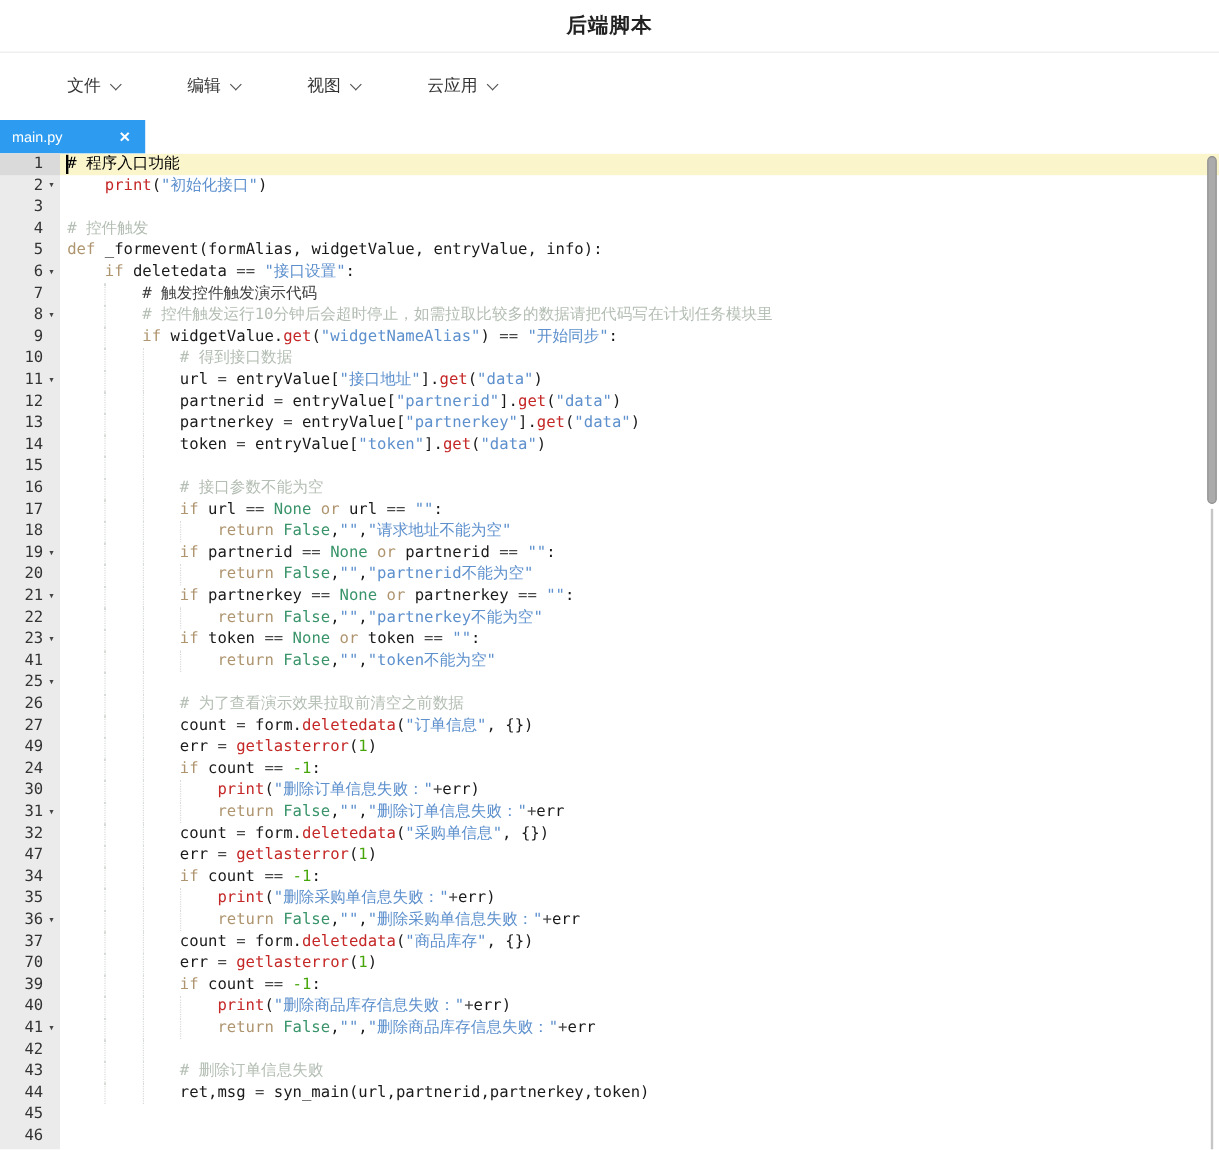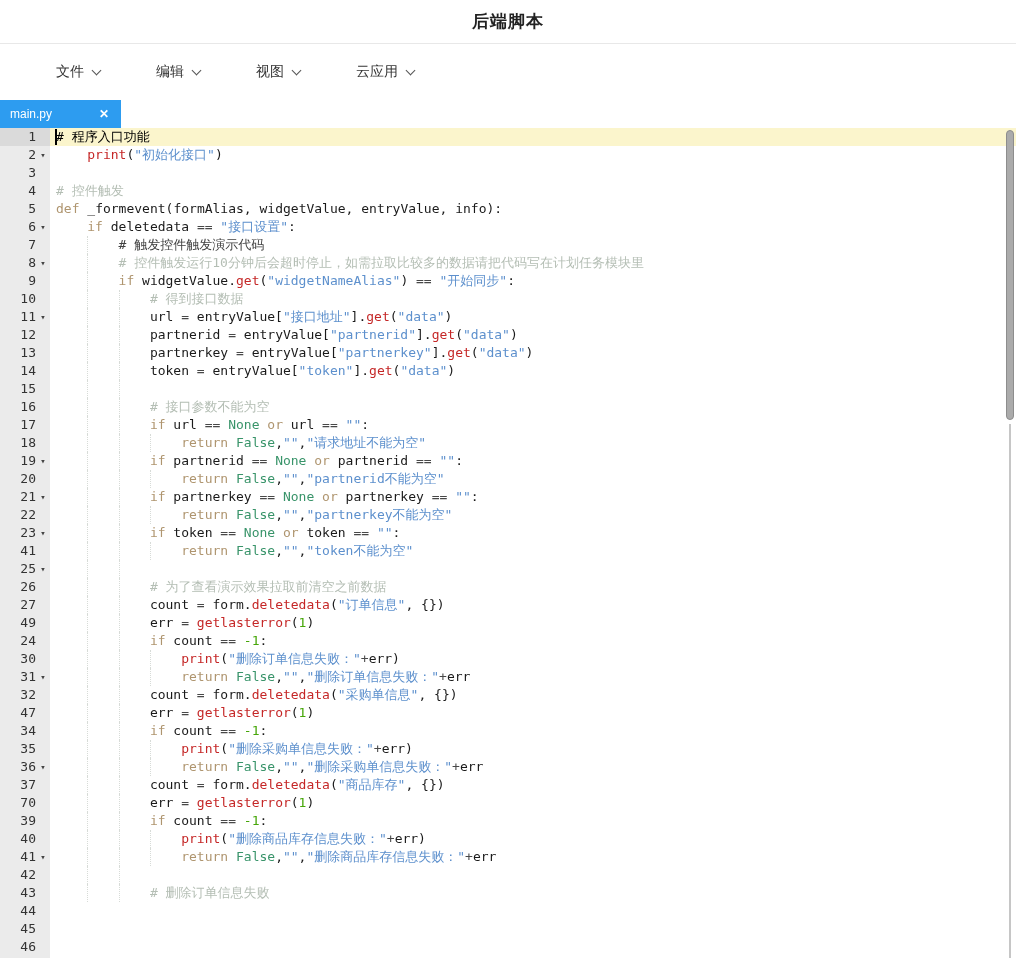--- a/index.html
+++ b/index.html
@@ -310,6 +310,7 @@
       <div class="code-line"><span class="indent">    </span><span class="indent guide">    </span><span class="indent guide">    </span><span class="indent guide">    </span><span style="color: rgb(175, 149, 111);">return</span><span style="color: rgb(26, 26, 26);"> </span><span style="color: rgb(57, 148, 106);">False</span><span style="color: rgb(26, 26, 26);">,</span><span style="color: rgb(93, 144, 205);">""</span><span style="color: rgb(26, 26, 26);">,</span><span style="color: rgb(93, 144, 205);">"删除商品库存信息失败："</span><span style="color: rgb(72, 72, 72);">+</span><span style="color: rgb(26, 26, 26);">err</span></div>
       <div class="code-line"><span class="indent">    </span><span class="indent guide">    </span><span class="indent guide">    </span></div>
       <div class="code-line"><span class="indent">    </span><span class="indent guide">    </span><span class="indent guide">    </span><span style="color: rgb(180, 190, 180);"># 删除订单信息失败</span></div>
+      <div class="code-line"><span class="indent">    </span><span class="indent guide">    </span><span class="indent guide">    </span><span style="color: rgb(26, 26, 26);">ret,msg </span><span style="color: rgb(72, 72, 72);">=</span><span style="color: rgb(26, 26, 26);"> syn_main(url,partnerid,partnerkey,token)</span></div>
     </div>
   <div class="vscroll">
     <div class="vthumb"></div>

